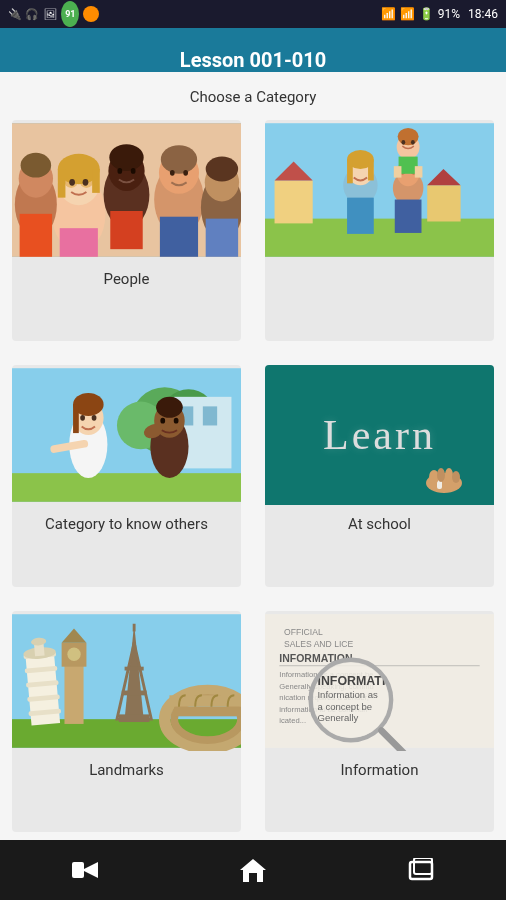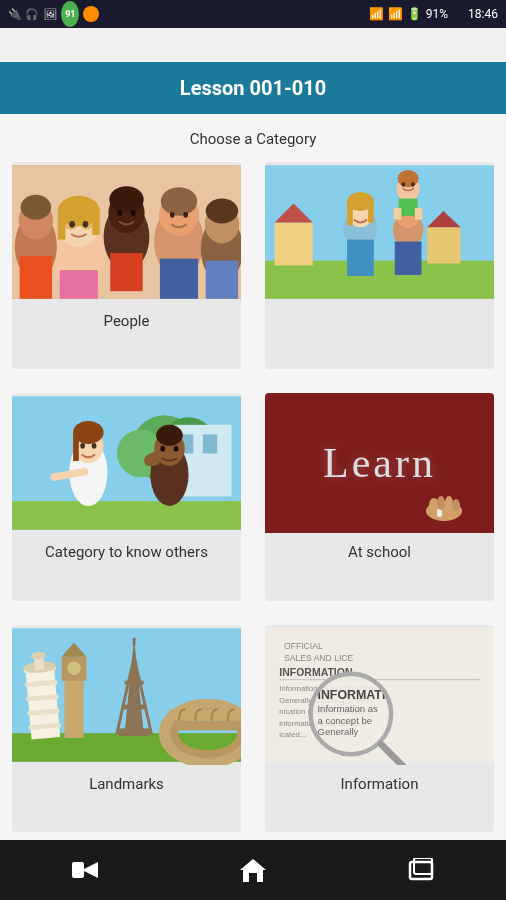--- a/index.html
+++ b/index.html
@@ -153,7 +153,7 @@
     <span>📶</span>
     <span>🔋</span>
     <span>91%</span>
-    <span style="margin-left:16px;">18:46</span>
+    <span style="margin-left:4px;">18:46</span>
   </div>
 </div>
 

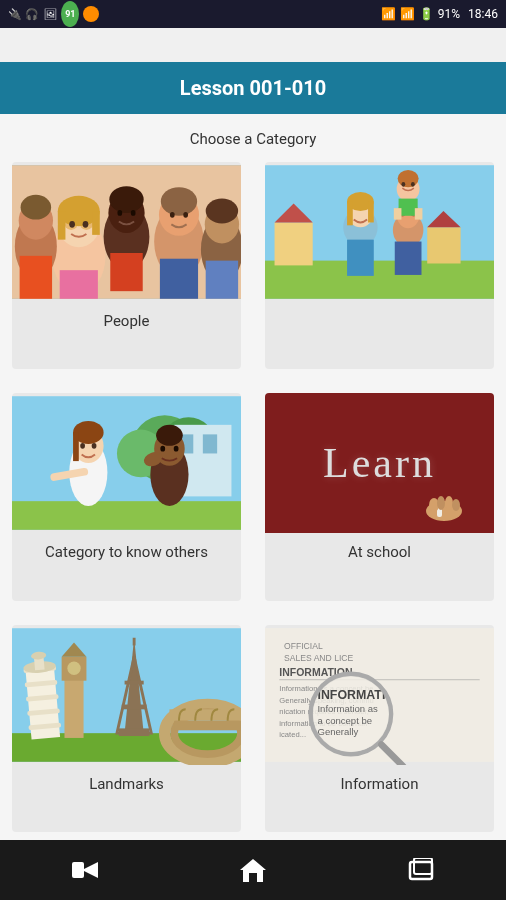--- a/index.html
+++ b/index.html
@@ -43,12 +43,11 @@
     
     .header {
       background: #1a7a9a;
-      height: 52px;
-      display: flex;
-      align-items: center;
+      height: 44px;
+      display: flex;
+      align-items: flex-end;
       justify-content: center;
       flex-shrink: 0;
-      margin-top: 34px;
     }
     .header-title {
       color: white;

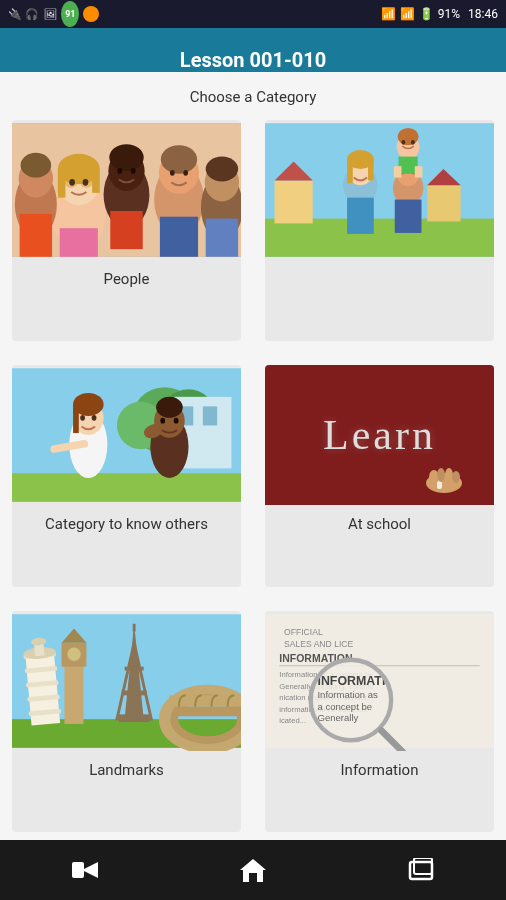--- a/index.html
+++ b/index.html
@@ -319,7 +319,7 @@
 
     <div class="category-item">
       <div class="category-image">
-        <div class="school-board" style="width:100%;height:140px;background:#7f1d1d;display:flex;align-items:center;justify-content:center;position:relative;">
+        <div class="school-board" style="width:100%;height:140px;background:#0f766e;display:flex;align-items:center;justify-content:center;position:relative;">
           <span style="font-family:'Brush Script MT',cursive;font-size:42px;color:#ddd;letter-spacing:3px;text-shadow:0 0 8px rgba(255,255,255,0.2);">Learn</span>
 
           <svg viewBox="0 0 50 30" style="position:absolute;bottom:10px;right:25px;width:50px;height:30px;">

